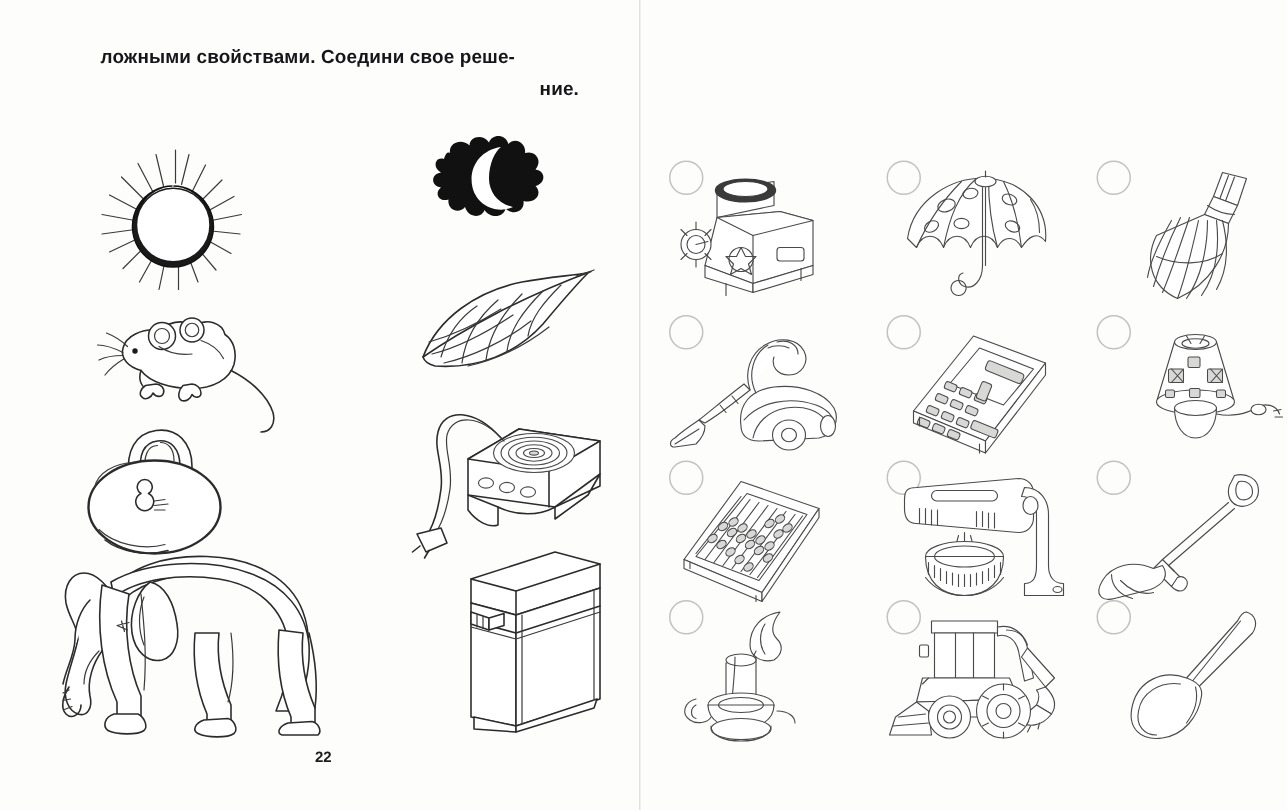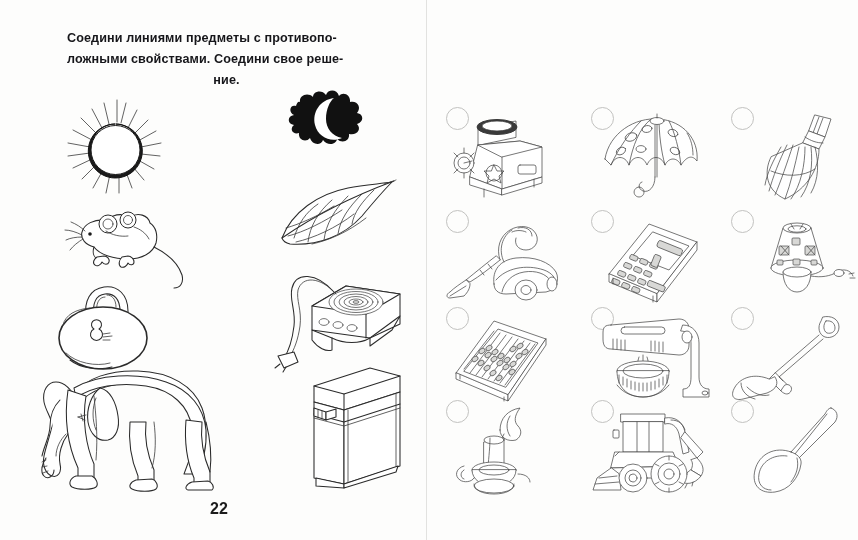--- a/index.html
+++ b/index.html
@@ -115,7 +115,6 @@
   <div class="page left">
 
     <div class="instruction instr-left">
-      <div>Соедини линиями предметы с противопо-</div>
       <div>ложными свойствами. Соедини свое реше-</div>
       <div class="last">ние.</div>
     </div>

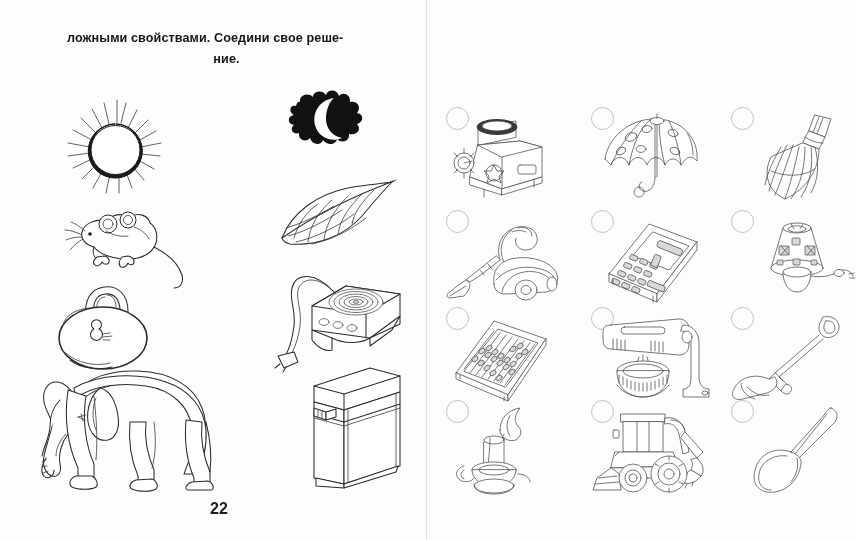--- a/index.html
+++ b/index.html
@@ -52,7 +52,7 @@
     letter-spacing: 0.1px;
     font-weight: 600;
   }
-  .instruction .last { text-align: center; }
+  .instruction .last { text-align: right; }
 
   .instr-left  { left: 67px;  top: 28px;  width: 319px; }
 

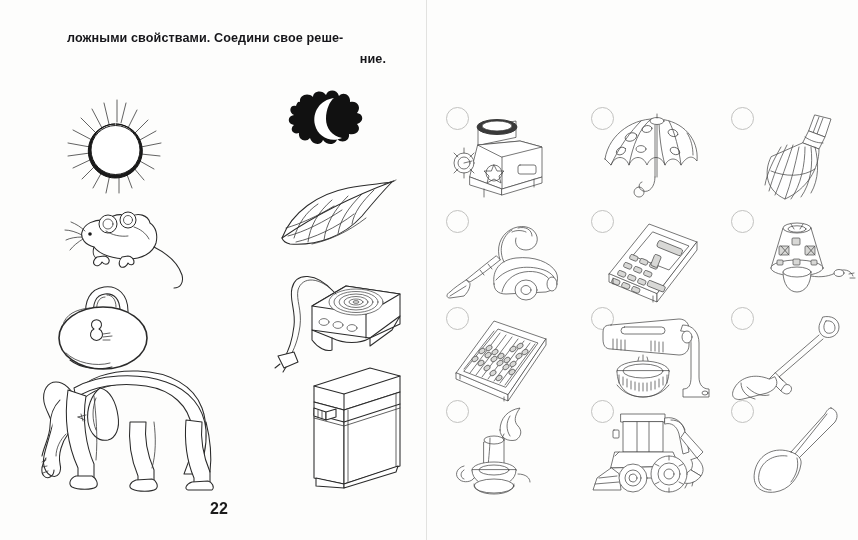--- a/index.html
+++ b/index.html
@@ -59,7 +59,7 @@
   
   .page-number {
     position: absolute;
-    font-size: 16px;
+    font-size: 10px;
     font-weight: 600;
     color: #1c1c1c;
     font-family: "Liberation Sans", sans-serif;

